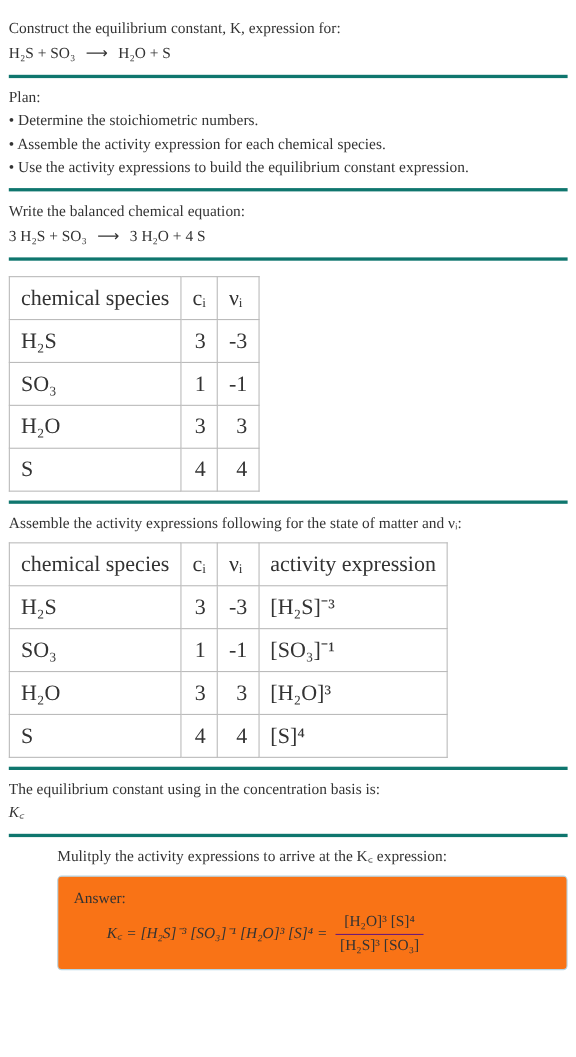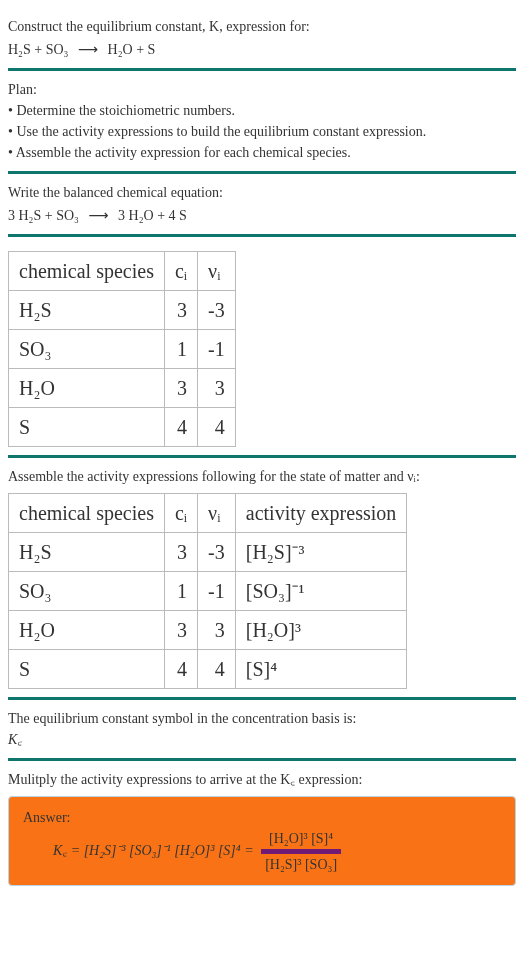--- a/index.html
+++ b/index.html
@@ -65,8 +65,8 @@
 <div class="section">
   <div>Plan:</div>
   <div>• Determine the stoichiometric numbers.</div>
+  <div>• Assemble the activity expression for each chemical species.</div>
   <div>• Use the activity expressions to build the equilibrium constant expression.</div>
-  <div>• Assemble the activity expression for each chemical species.</div>
 </div>
 
 <div class="section">

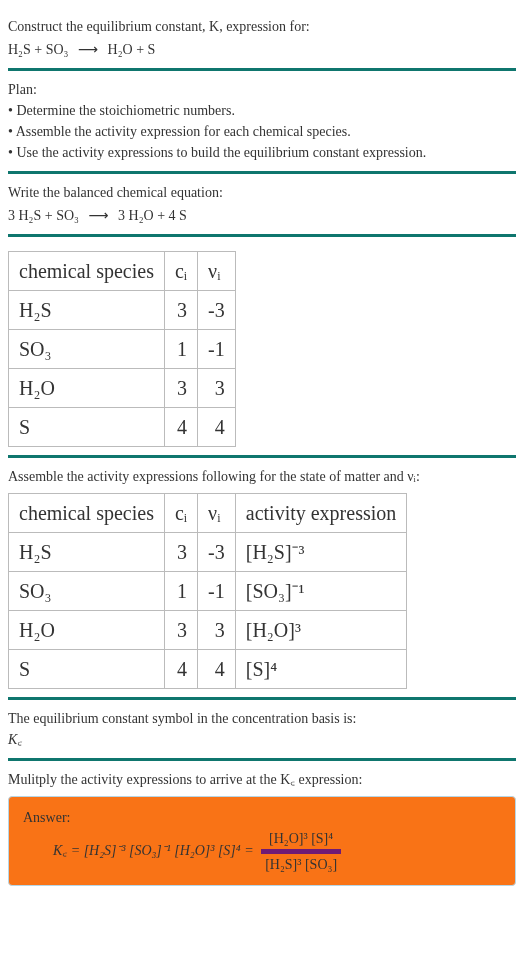--- a/index.html
+++ b/index.html
@@ -149,7 +149,7 @@
 </div>
 
 <div class="section">
-  <div>The equilibrium constant symbol in the concentration basis is:</div>
+  <div>The equilibrium constant using in the concentration basis is:</div>
   <div class="ital">K꜀</div>
 </div>
 

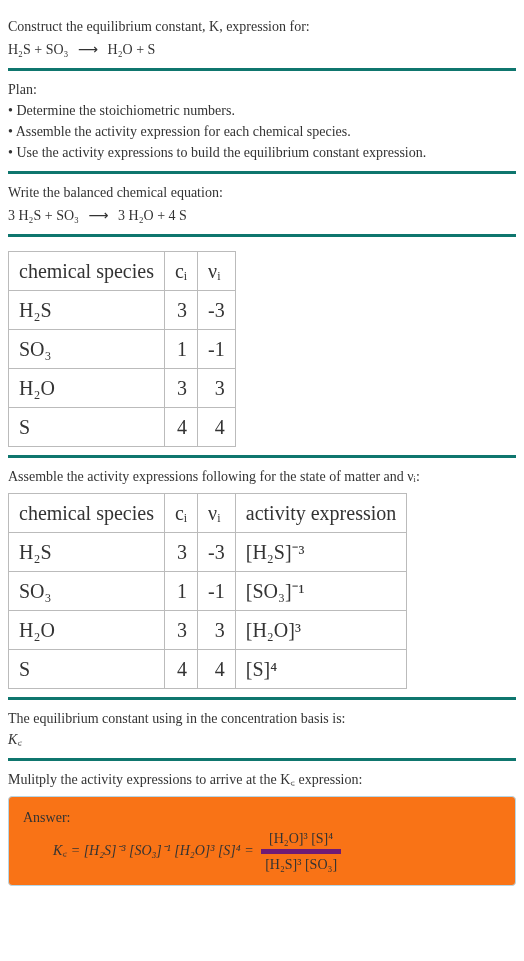--- a/index.html
+++ b/index.html
@@ -15,7 +15,7 @@
       border-bottom: 3px solid #0f766e;
       padding: 8px 0;
     }
-    .section:last-of-type { border-bottom: none; }
+    .section:last-of-type { border-bottom: none; margin-left: 44px; }
     .ital { font-style: italic; }
     .arrow { padding: 0 6px; }
     table {

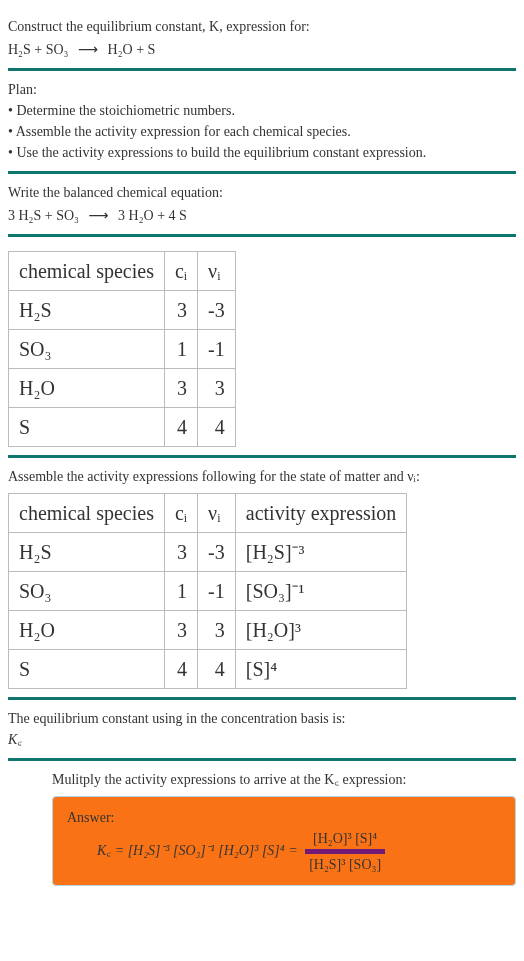--- a/index.html
+++ b/index.html
@@ -43,7 +43,7 @@
       text-align: center;
       margin: 0 4px;
     }
-    .frac .num-top { display: block; border-bottom: 5px solid #701a75; padding: 0 4px; }
+    .frac .num-top { display: block; border-bottom: 1px solid #701a75; padding: 0 4px; }
     .frac .num-bot { display: block; padding: 0 4px; }
     .eqline { margin-top: 2px; }
     .indent { padding-left: 30px; }

